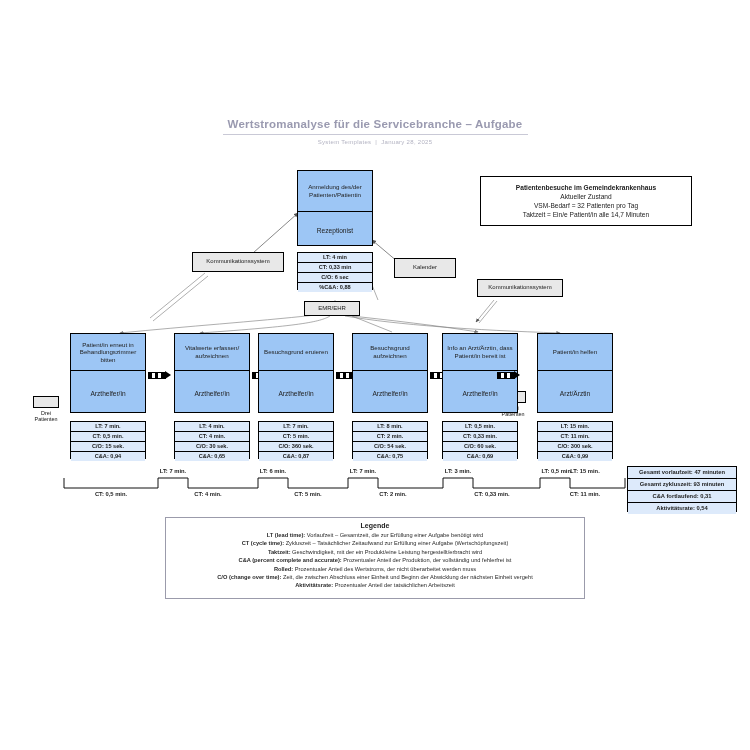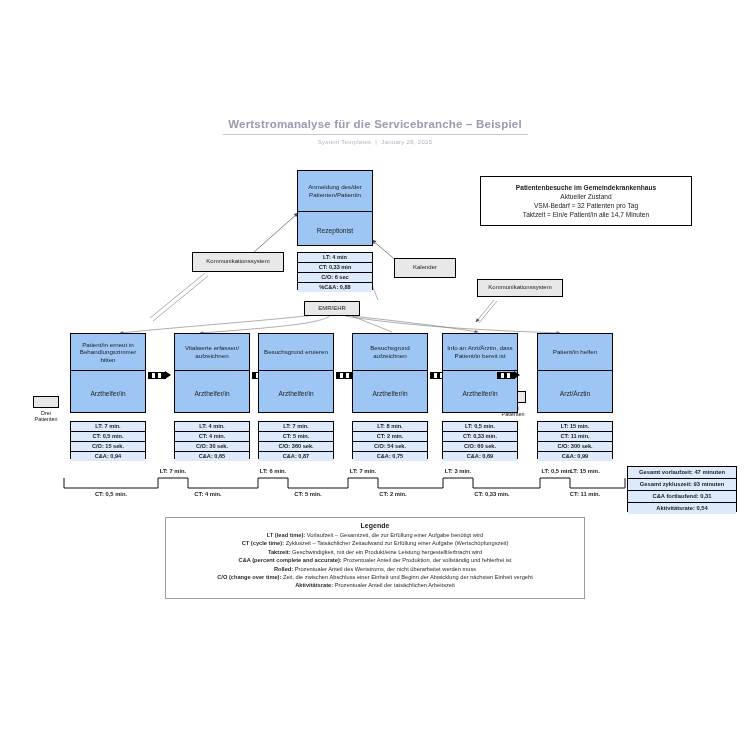--- a/index.html
+++ b/index.html
@@ -140,7 +140,7 @@
   </svg>
 
   <div class="abs" id="header" style="left:0;top:118px;">
-    <div id="doc-title">Wertstromanalyse für die Servicebranche – Beispiel</div>
+    <div id="doc-title">Wertstromanalyse für die Servicebranche – Aufgabe</div>
     <div id="title-rule"></div>
     <div id="doc-sub">
       <span>System Templates</span><span class="sep">|</span><span>January 28, 2025</span>

